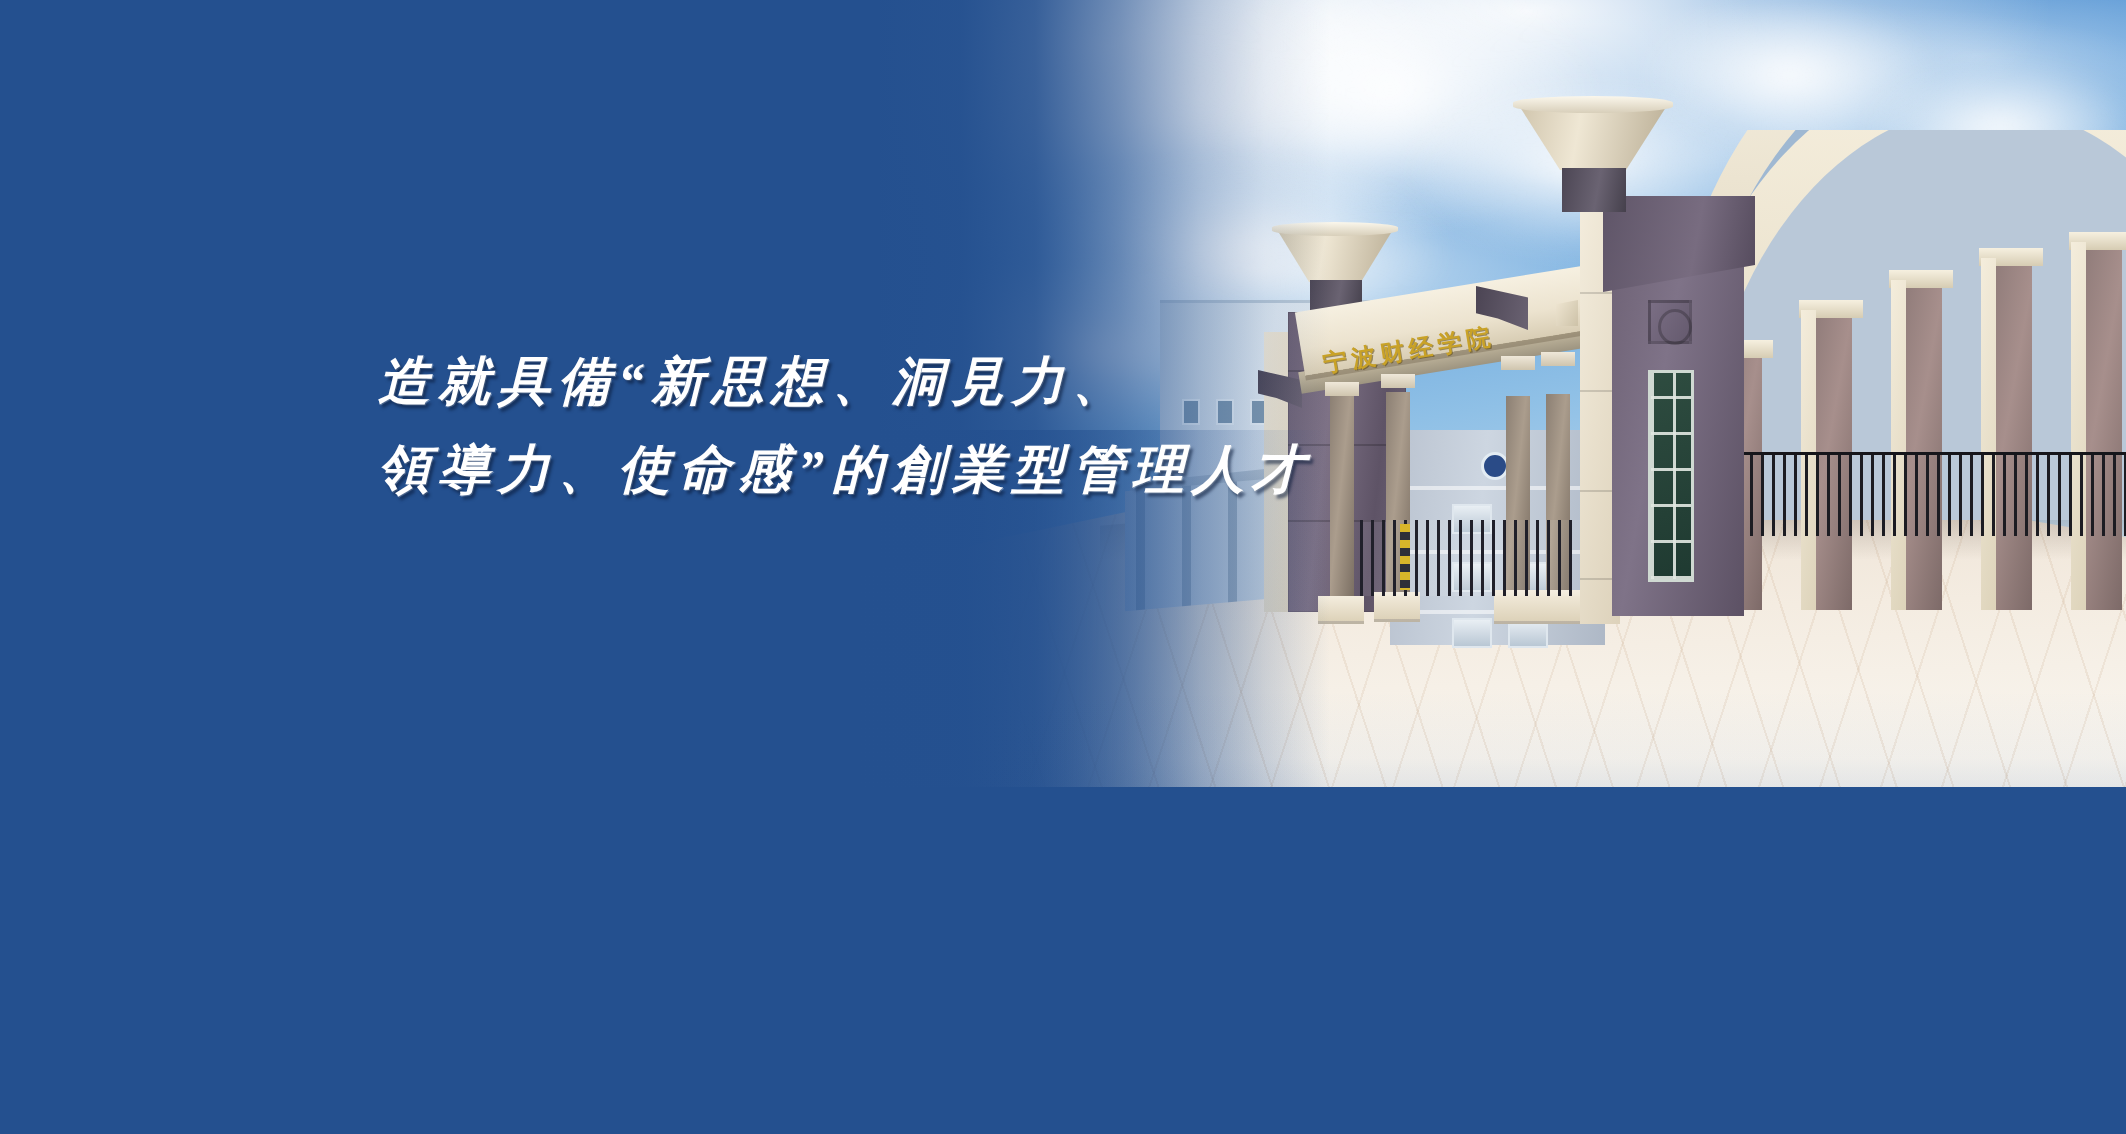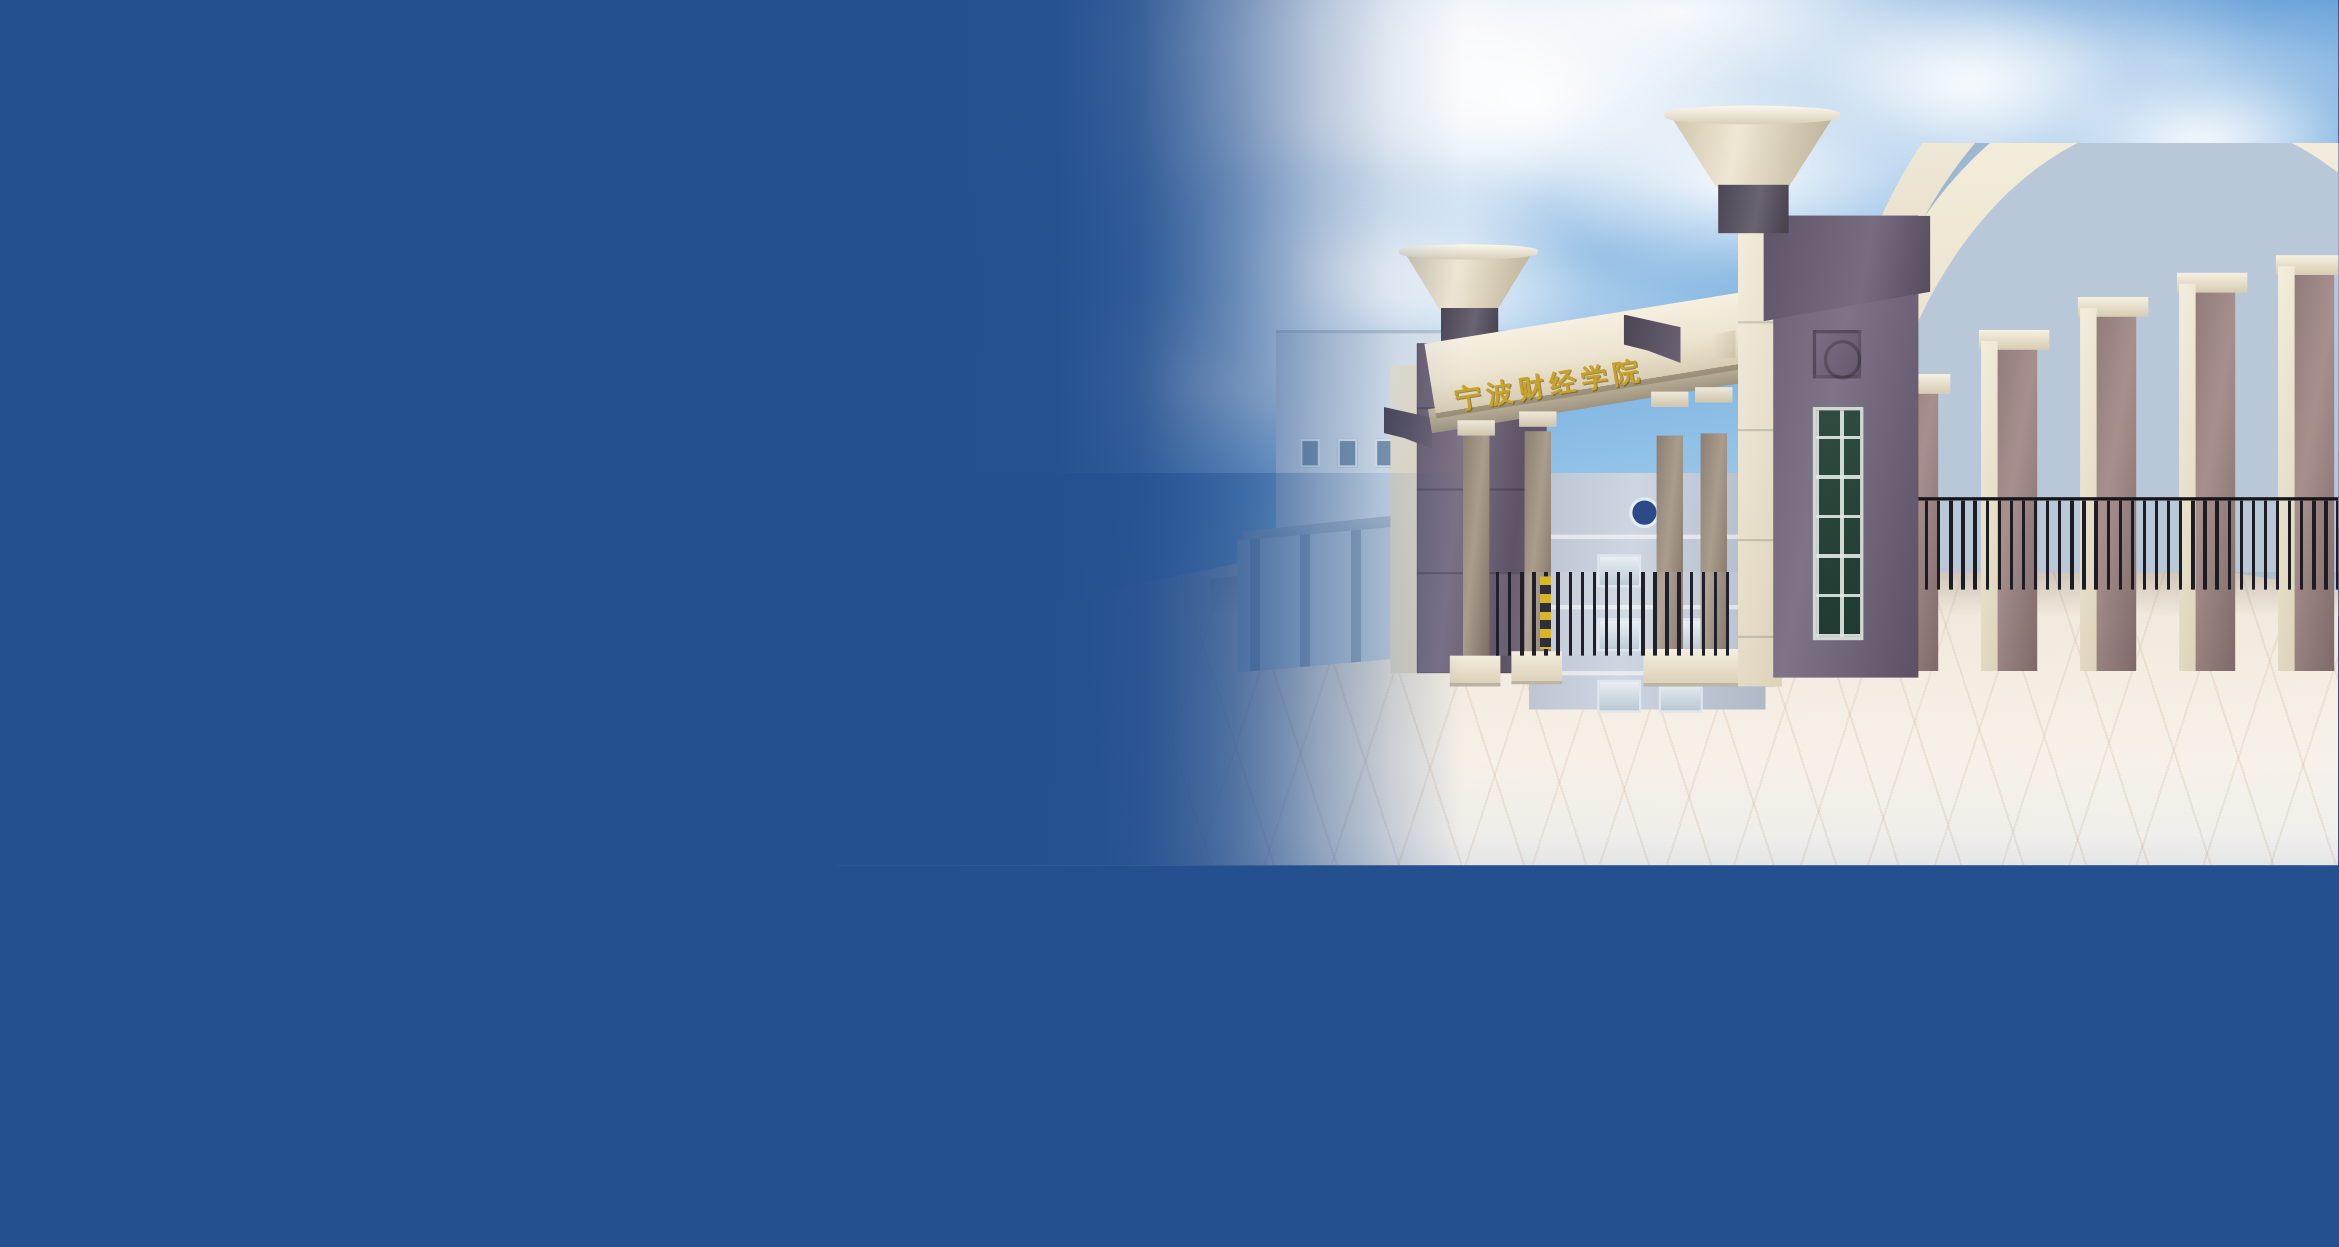--- a/index.html
+++ b/index.html
@@ -440,6 +440,10 @@
 
   <div class="bottom-band"></div>
 
+  <div class="headline">
+    <span class="ln">造就具備“新思想、洞見力、</span>
+    <span class="ln">領導力、使命感”的創業型管理人才</span>
+  </div>
 
 </div>
 

